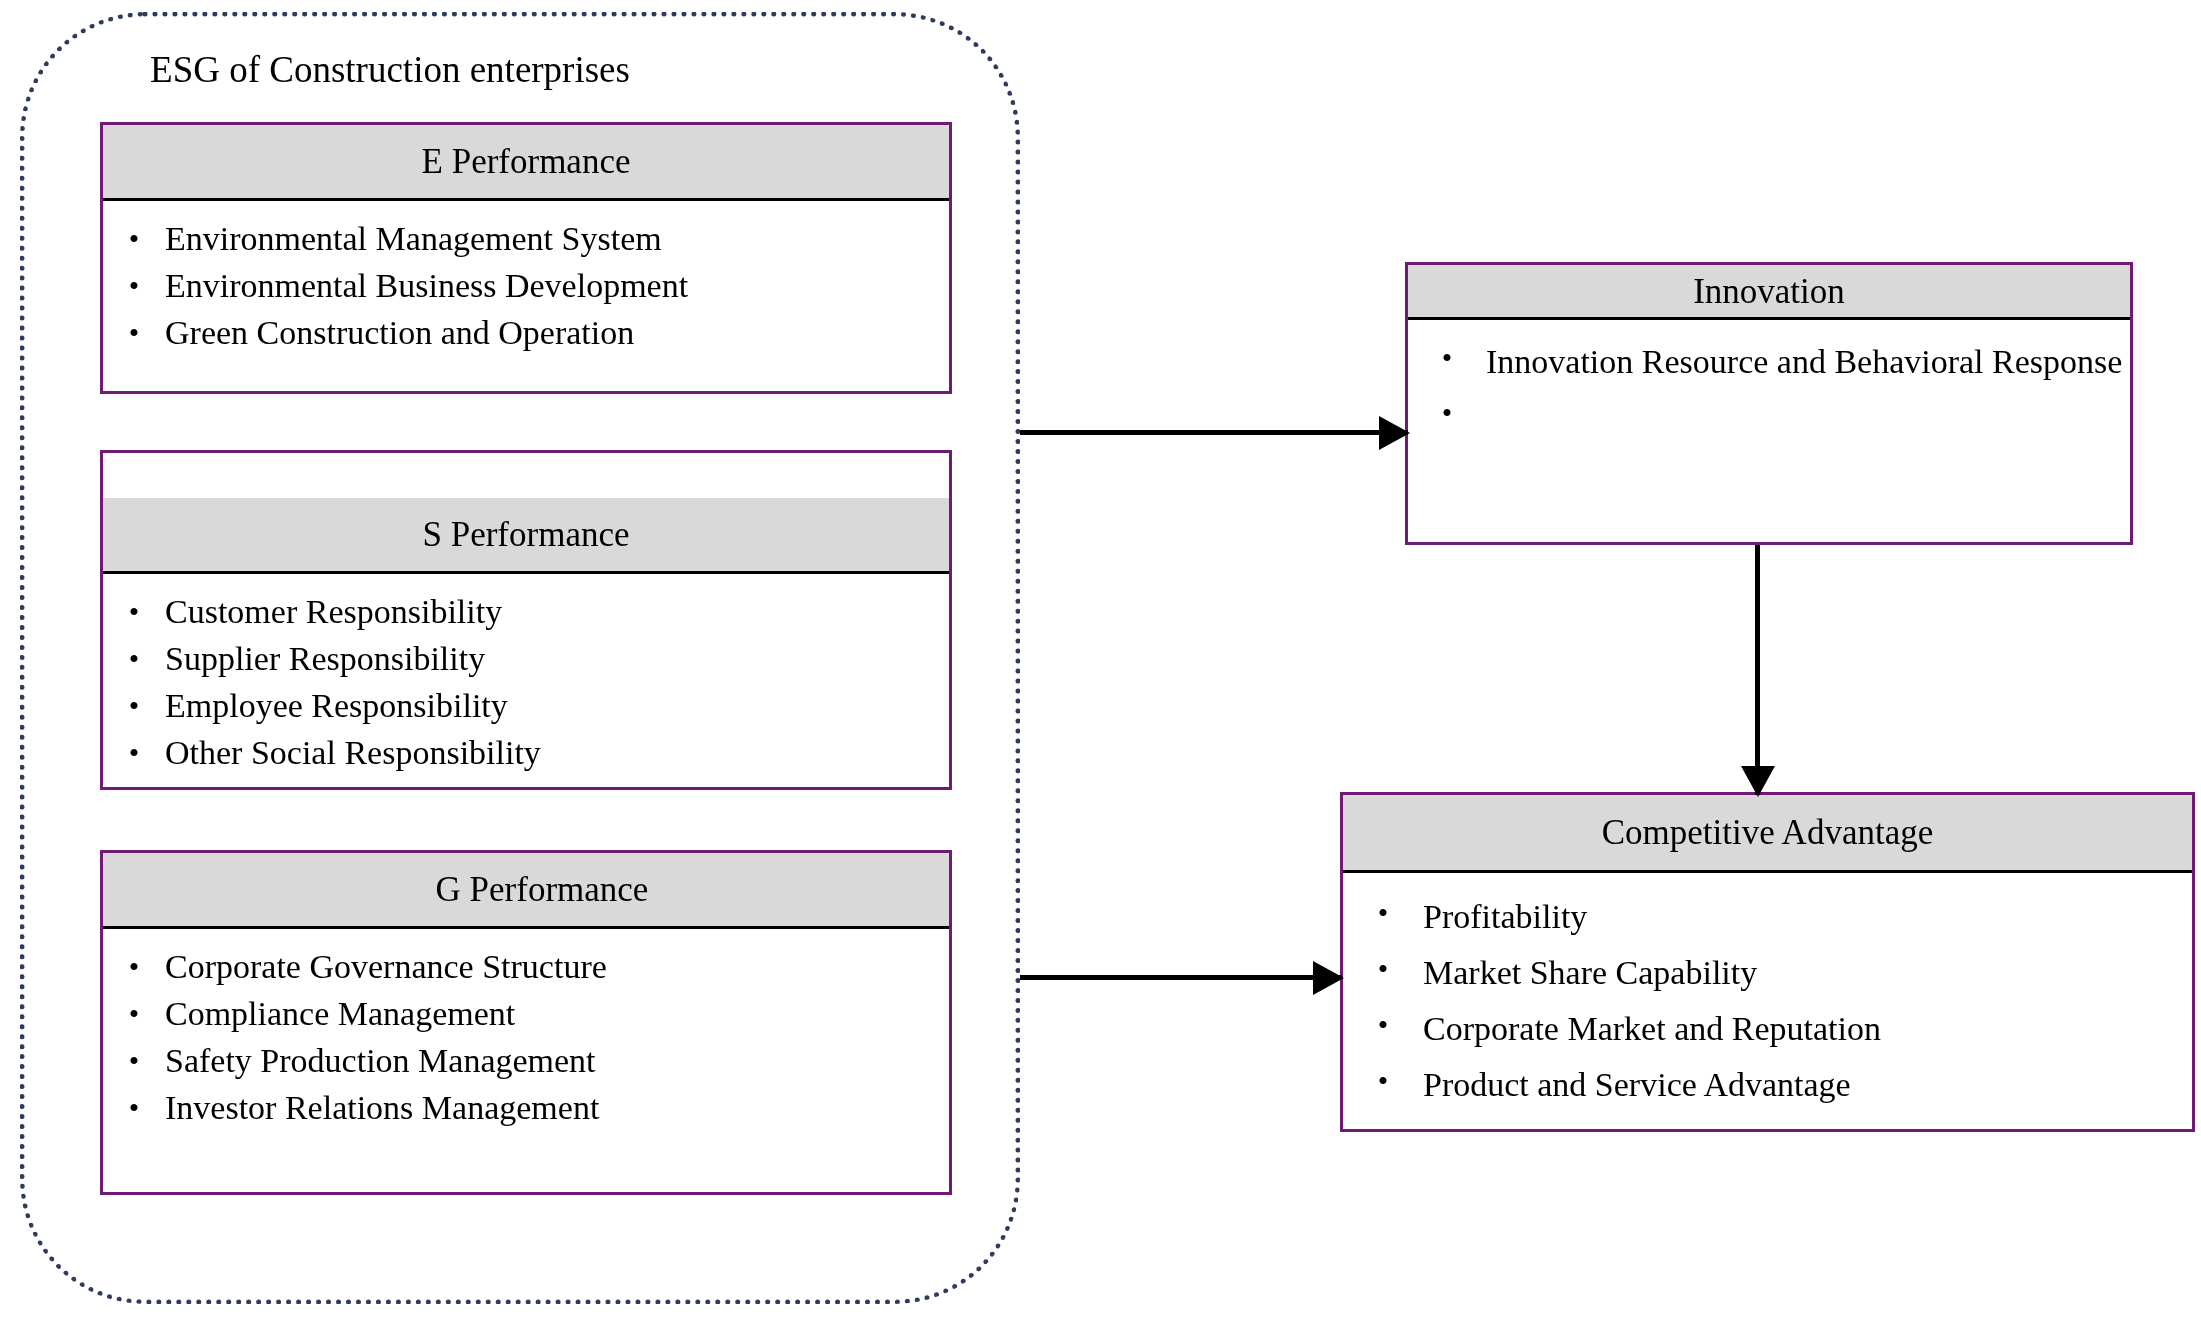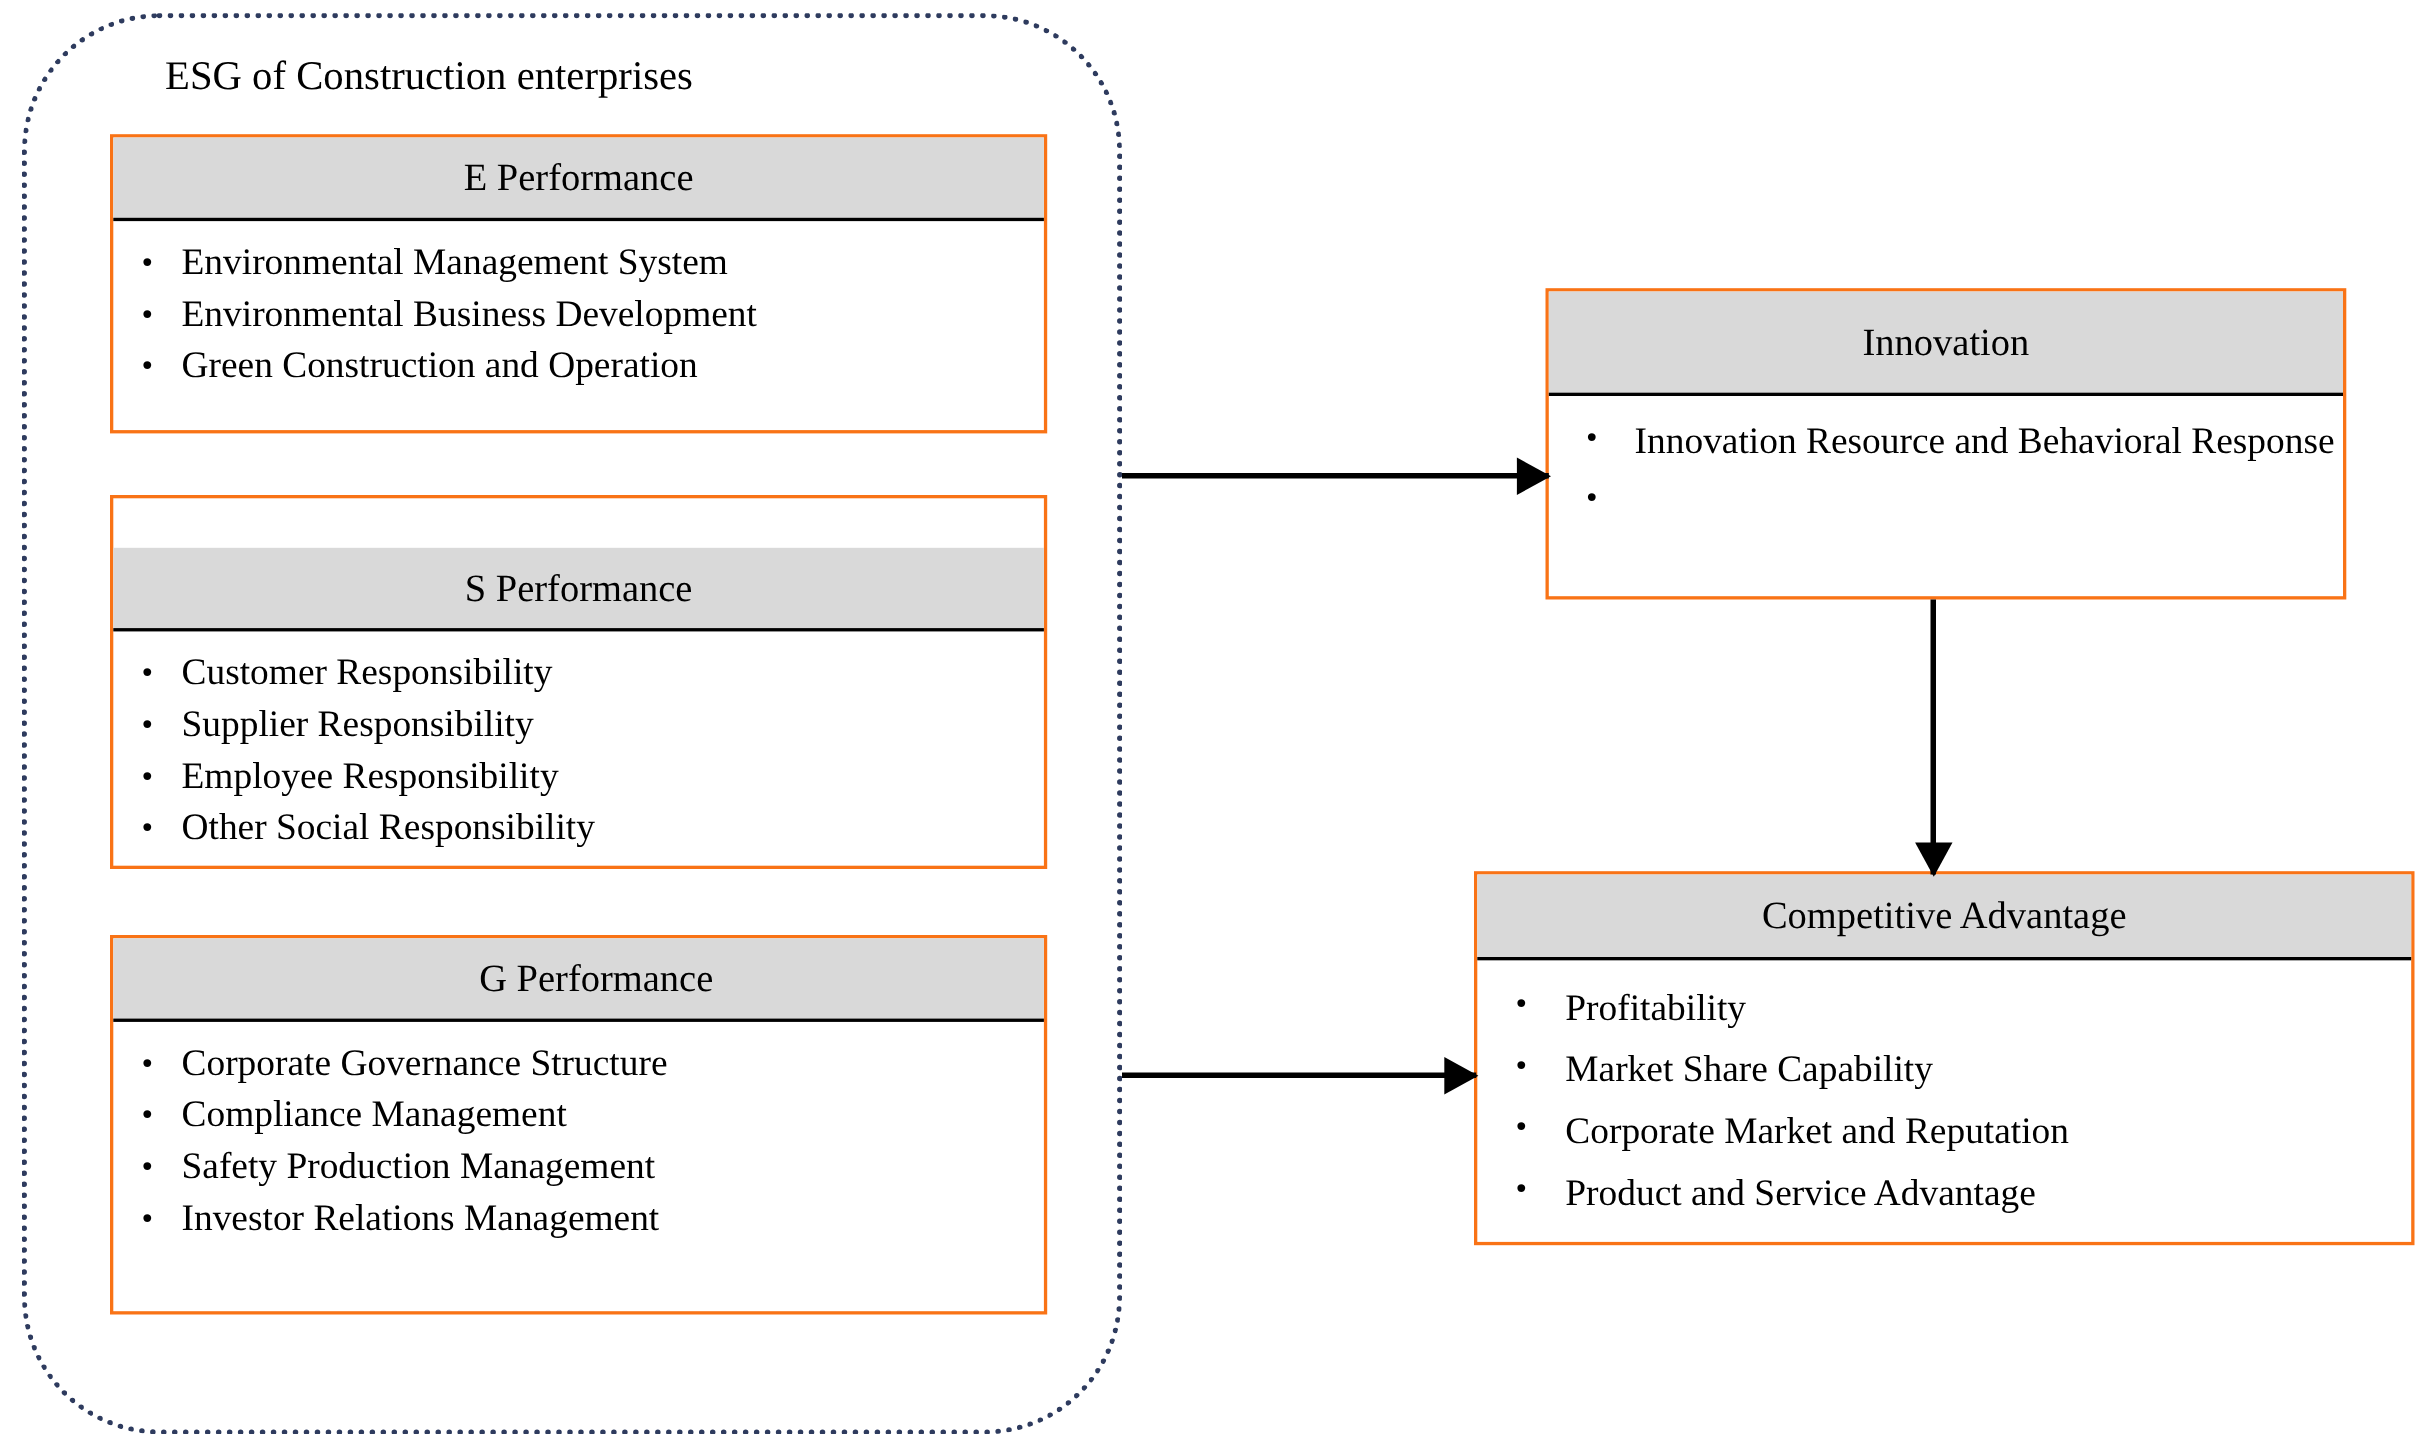--- a/index.html
+++ b/index.html
@@ -41,7 +41,7 @@
   
   .panel {
     position: absolute;
-    border: 3px solid #f97316;
+    border: 3px solid #701a75;
     background: #ffffff;
     box-sizing: border-box;
   }

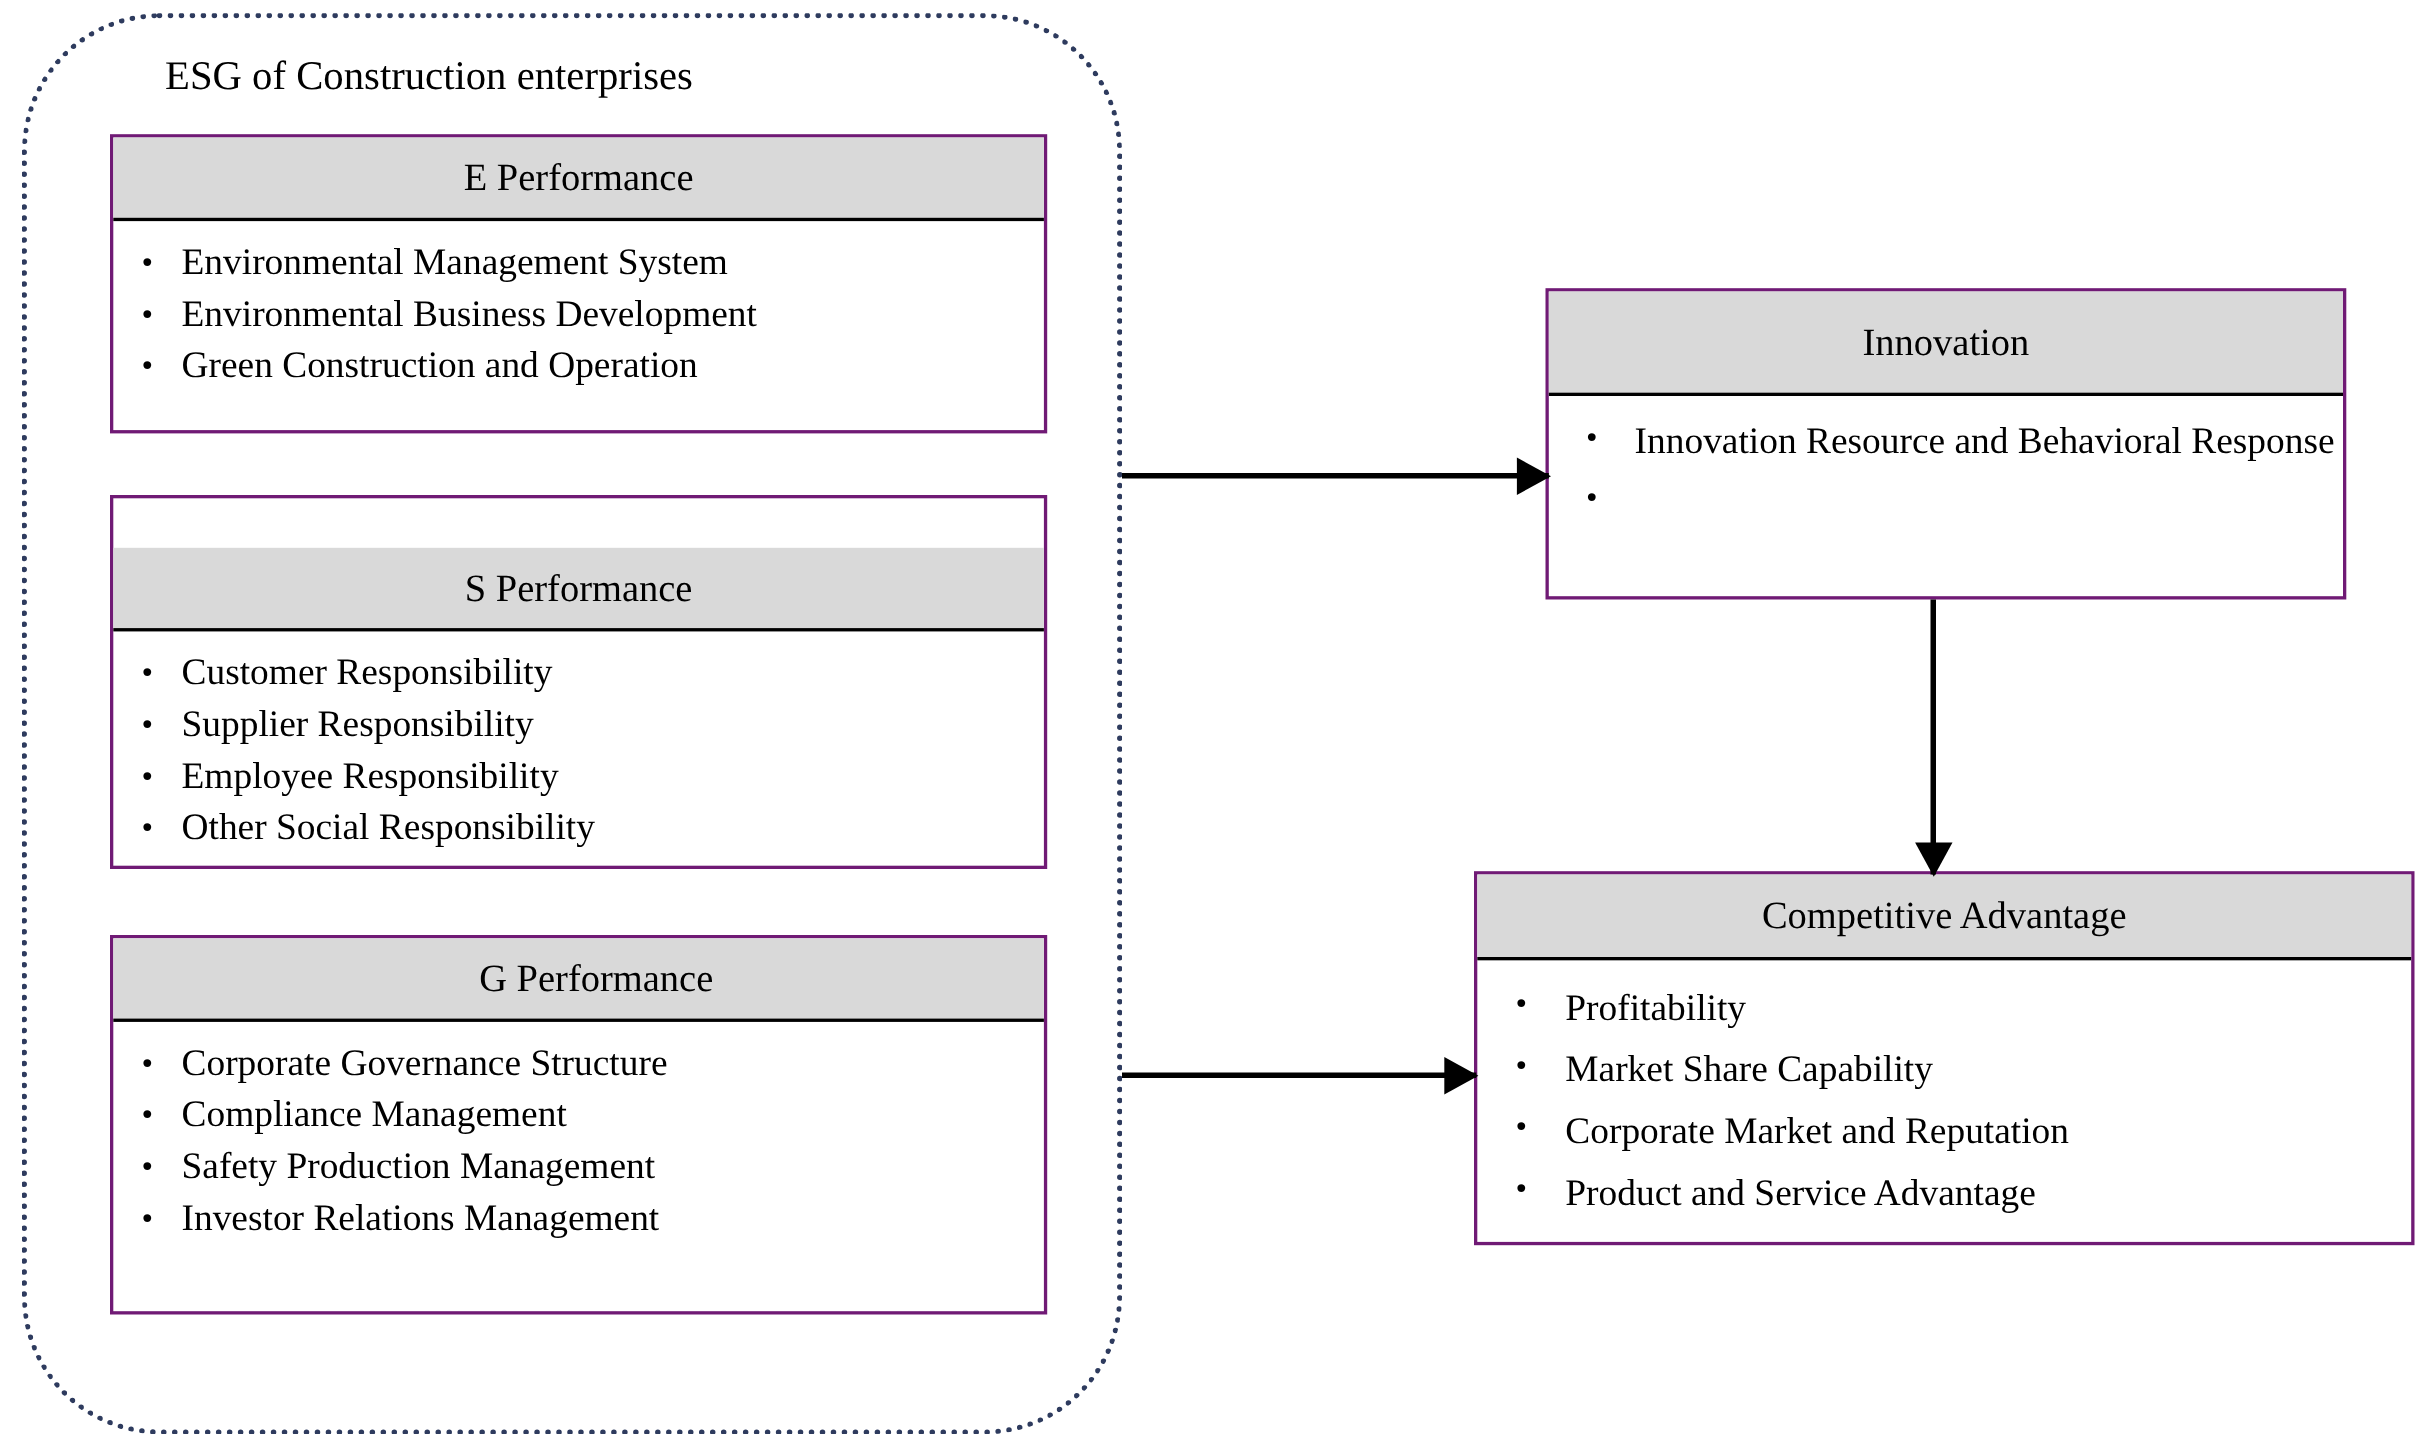--- a/index.html
+++ b/index.html
@@ -86,7 +86,7 @@
   #panel-g         { left: 100px; top: 850px;  width: 852px; height: 345px; }
   #panel-g  .panel-header { height: 76px; padding-left: 32px; }
   #panel-innovation { left: 1405px; top: 262px; width: 728px; height: 283px; }
-  #panel-innovation .panel-header { height: 95px; }
+  #panel-innovation .panel-header { height: 55px; }
   #panel-advantage  { left: 1340px; top: 792px; width: 855px; height: 340px; }
   #panel-advantage  .panel-header { height: 78px; }
 

